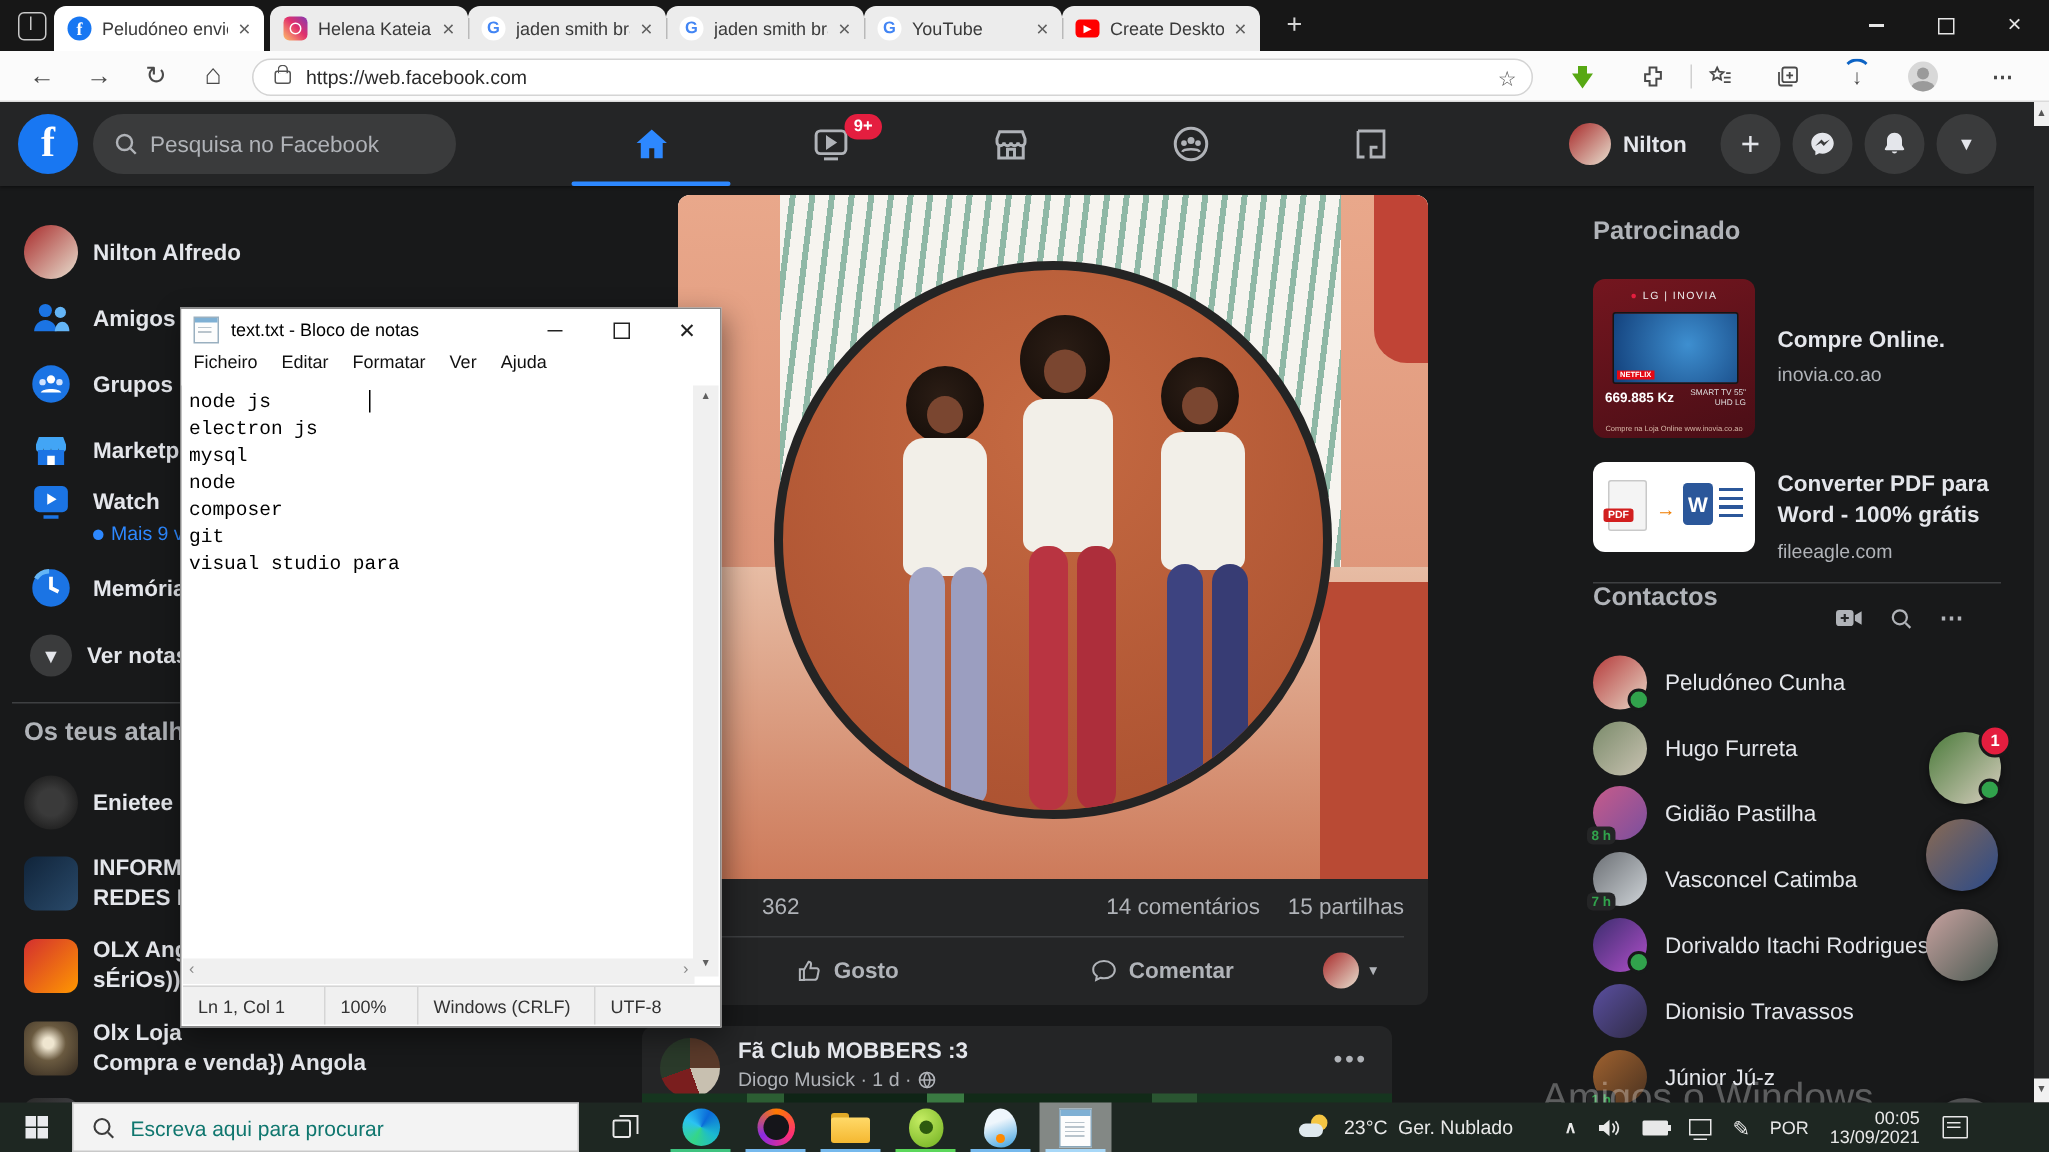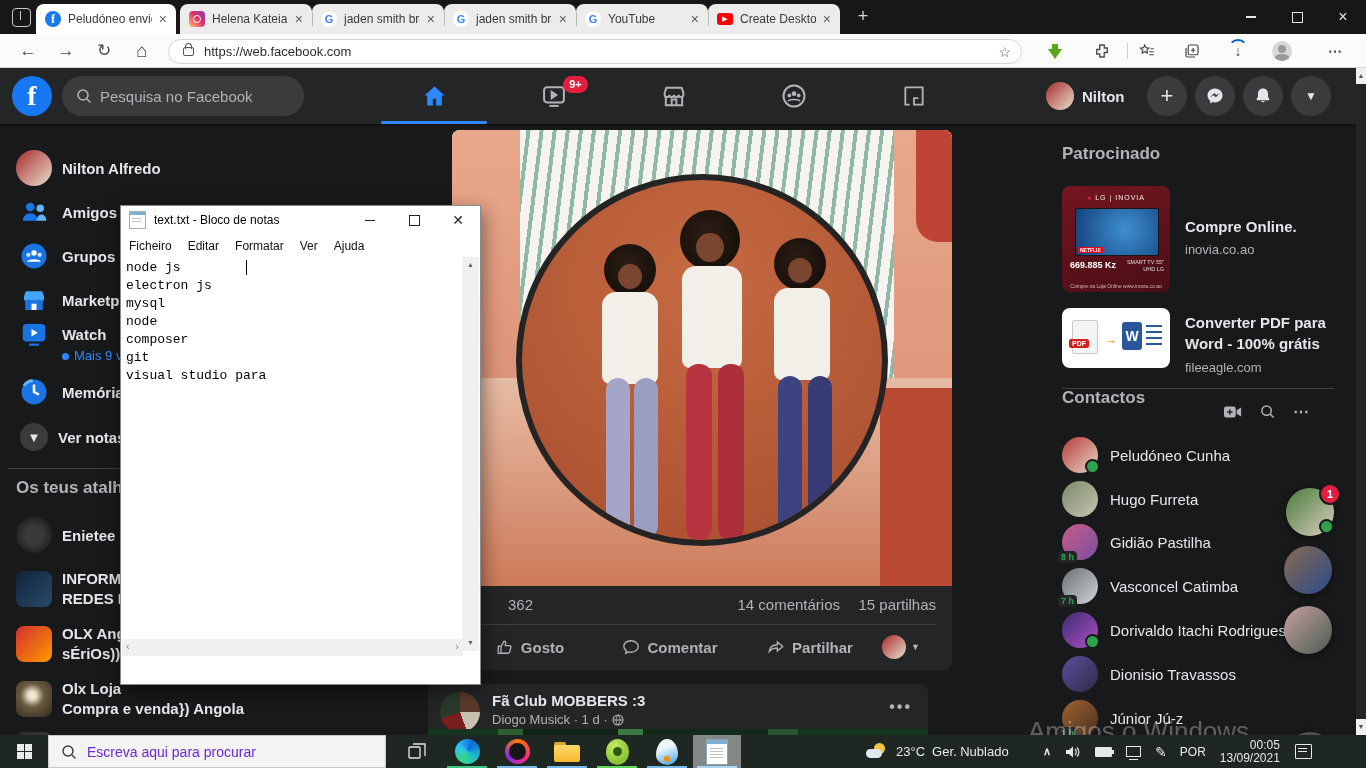--- a/index.html
+++ b/index.html
@@ -123,7 +123,7 @@
   .np-btn .mini{width:10px;height:1px;background:#222;}
   .np-btn .maxi{width:9px;height:9px;border:1px solid #222;}
   .np-btn.x{font-size:14px;}
-  .np-menu{position:absolute;left:0;top:28px;width:100%;height:23px;background:#fff;display:flex;align-items:center;}
+  .np-menu{position:absolute;left:0;top:28px;width:100%;height:23px;background:#fff;display:flex;align-items:flex-start;}
   .np-mi{font-size:12px;color:#111;padding:0 8px;}
   .np-text{position:absolute;left:1px;top:51px;width:341px;height:394px;background:#fff;font-family:"Liberation Mono","DejaVu Sans Mono",monospace;font-size:13px;line-height:18px;color:#000;padding:2px 0 0 4px;box-sizing:border-box;white-space:pre;}
   .np-caret{position:absolute;left:4px;top:3px;width:1px;height:15px;background:#000;}

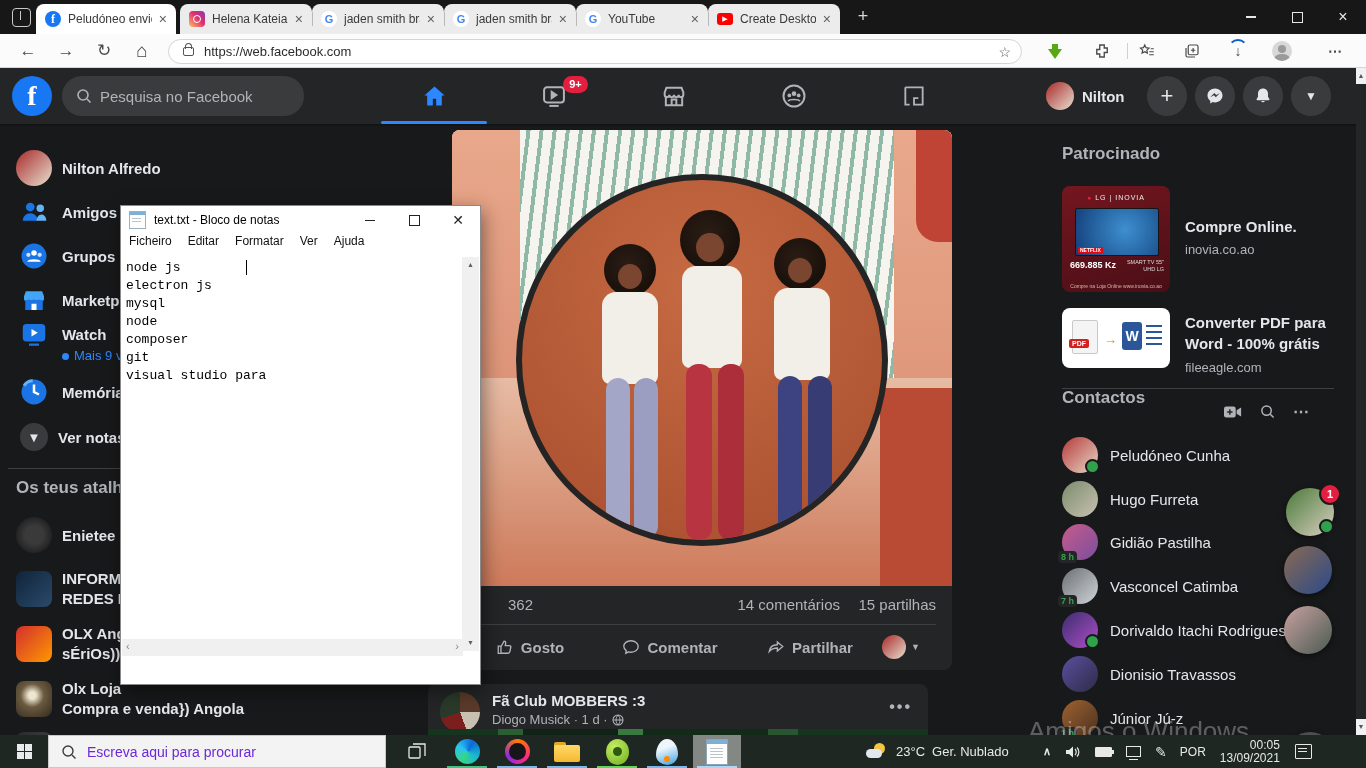--- a/index.html
+++ b/index.html
@@ -449,12 +449,6 @@
             </svg>
           <span>Comentar</span>
         </div>
-        <div class="actbtn">
-          <svg width="18" height="18" viewBox="0 0 20 20" fill="none" stroke="#b0b3b8" stroke-width="1.5">
-              <path d="M11.5 4.5l6 5-6 5v-3.4c-4 0-7 1.4-9 3.9.6-4.5 3.8-7.5 9-7.5z"></path>
-            </svg>
-          <span>Partilhar</span>
-        </div>
       </div>
       <div class="actav">
         <span class="avatar" style="width:24px;height:24px;display:block"></span>

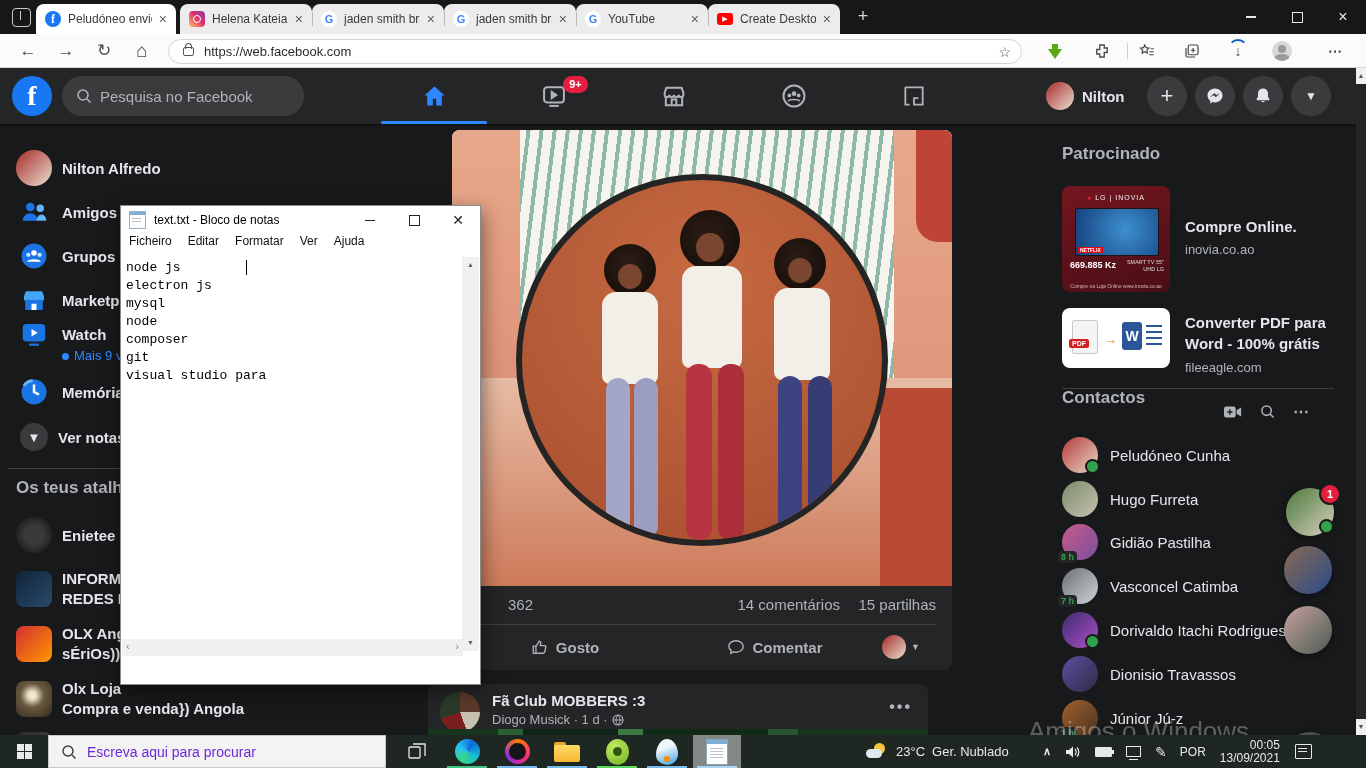--- a/index.html
+++ b/index.html
@@ -599,6 +599,12 @@
       <span class="l">‹</span>
       <span class="r">›</span>
     </div>
+    <div class="np-status">
+      <span class="np-cell" style="width:95px">Ln 1, Col 1</span>
+      <span class="np-cell" style="width:62px">100%</span>
+      <span class="np-cell" style="width:118px">Windows (CRLF)</span>
+      <span class="np-cell" style="width:80px;border-right:none">UTF-8</span>
+    </div>
   </div>
 
   <div id="taskbar">

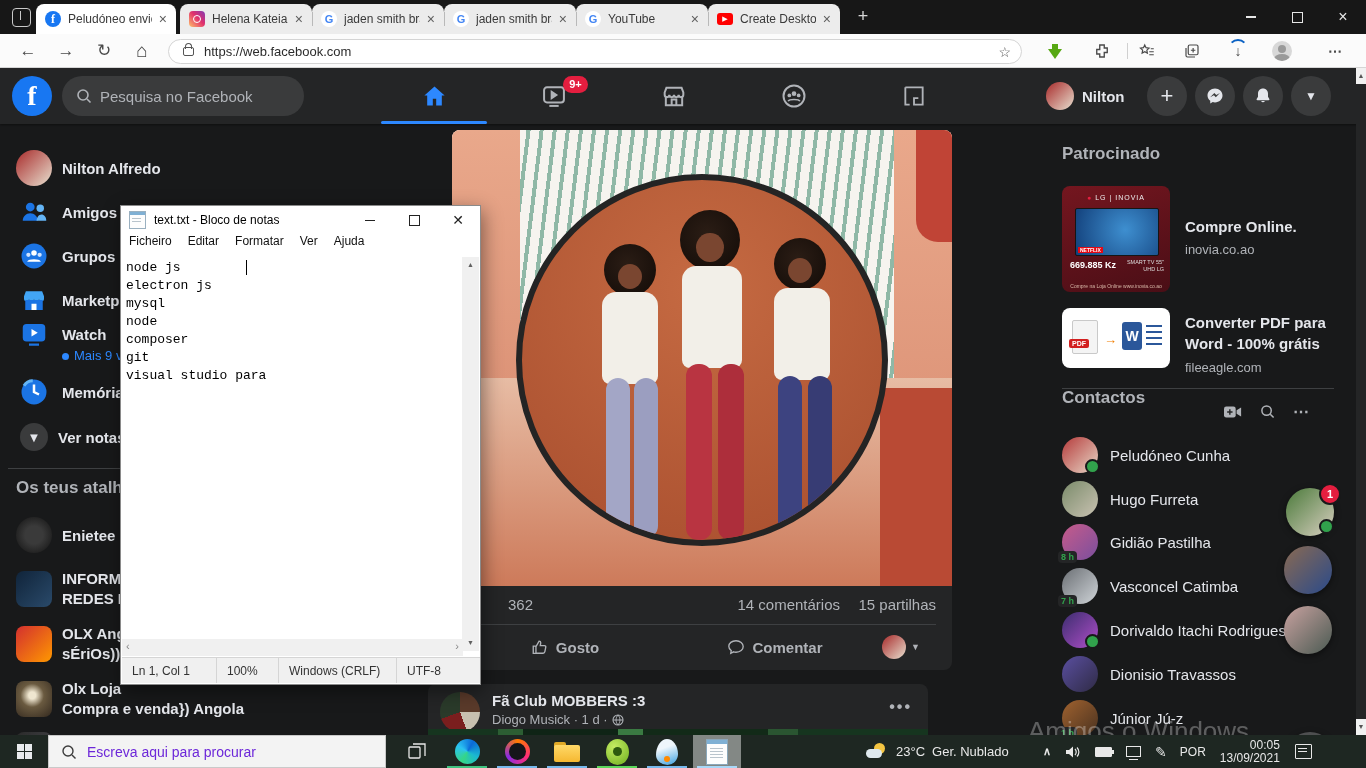--- a/index.html
+++ b/index.html
@@ -140,7 +140,7 @@
   .winflag{width:15px;height:15px;display:grid;grid-template-columns:7px 7px;grid-template-rows:7px 7px;gap:1px;}
   .winflag i{background:#e8eaed;}
   .tsearch{position:absolute;left:48px;top:0;width:338px;height:33px;background:#f3f3f3;border:1px solid #c9c9c9;box-sizing:border-box;display:flex;align-items:center;}
-  .tsearch span{font-size:14px;color:#6d28d9;margin-left:10px;}
+  .tsearch span{font-size:14px;color:#0f766e;margin-left:10px;}
   .tslot{position:absolute;top:0;width:48px;height:33px;display:flex;align-items:center;justify-content:center;}
   .tslot.activeapp{background:rgba(255,255,255,0.45);}
   .underl{position:absolute;bottom:0;left:4px;width:40px;height:2.5px;}

